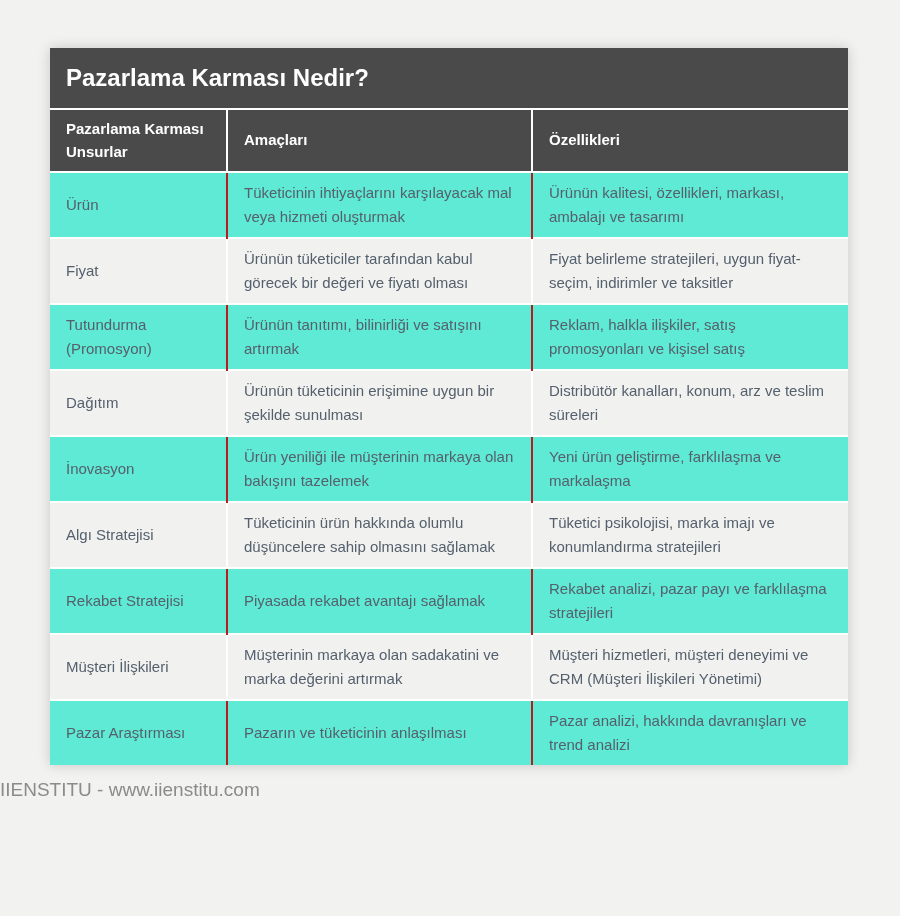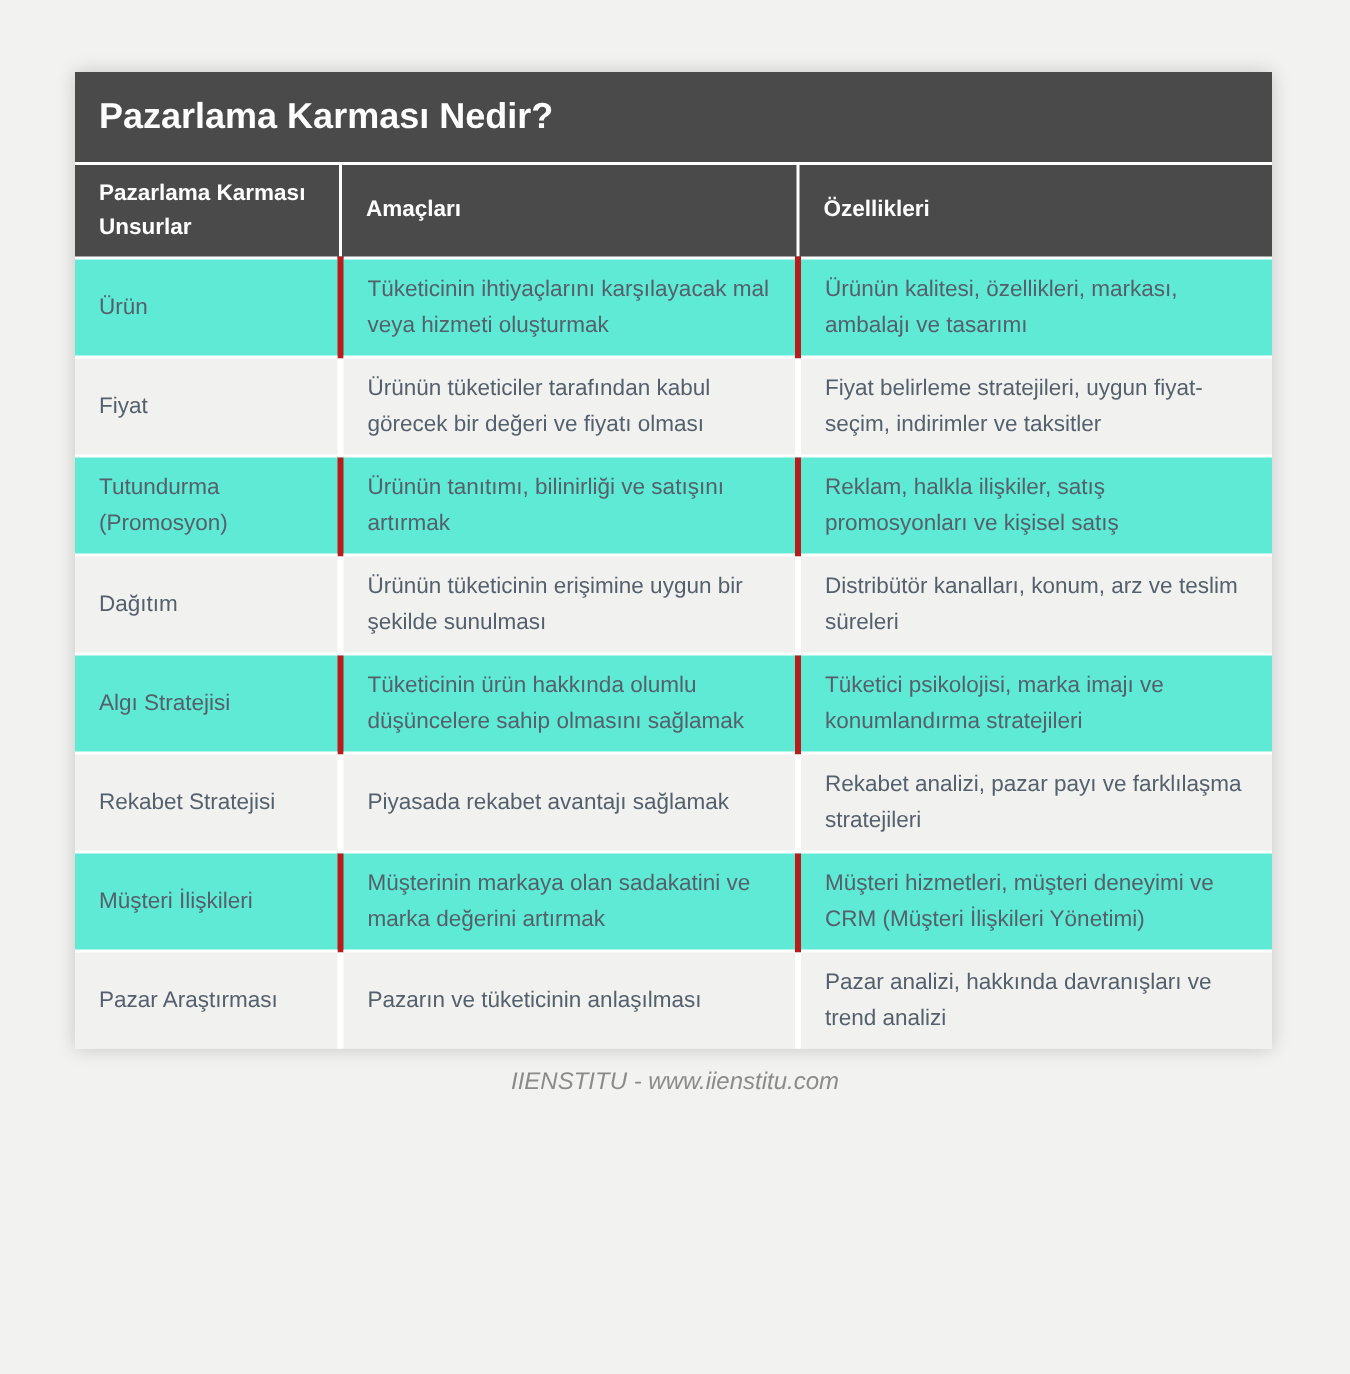--- a/index.html
+++ b/index.html
@@ -64,7 +64,7 @@
     padding:8px 16px;
     vertical-align:middle;
   }
-  tbody td + td{border-left:4px solid #b91c1c;}
+  tbody td + td{border-left:2px solid #b91c1c;}
   tbody tr:nth-child(even) td + td{border-left-color:#ffffff;}
   .footer{
     margin-top:14px;

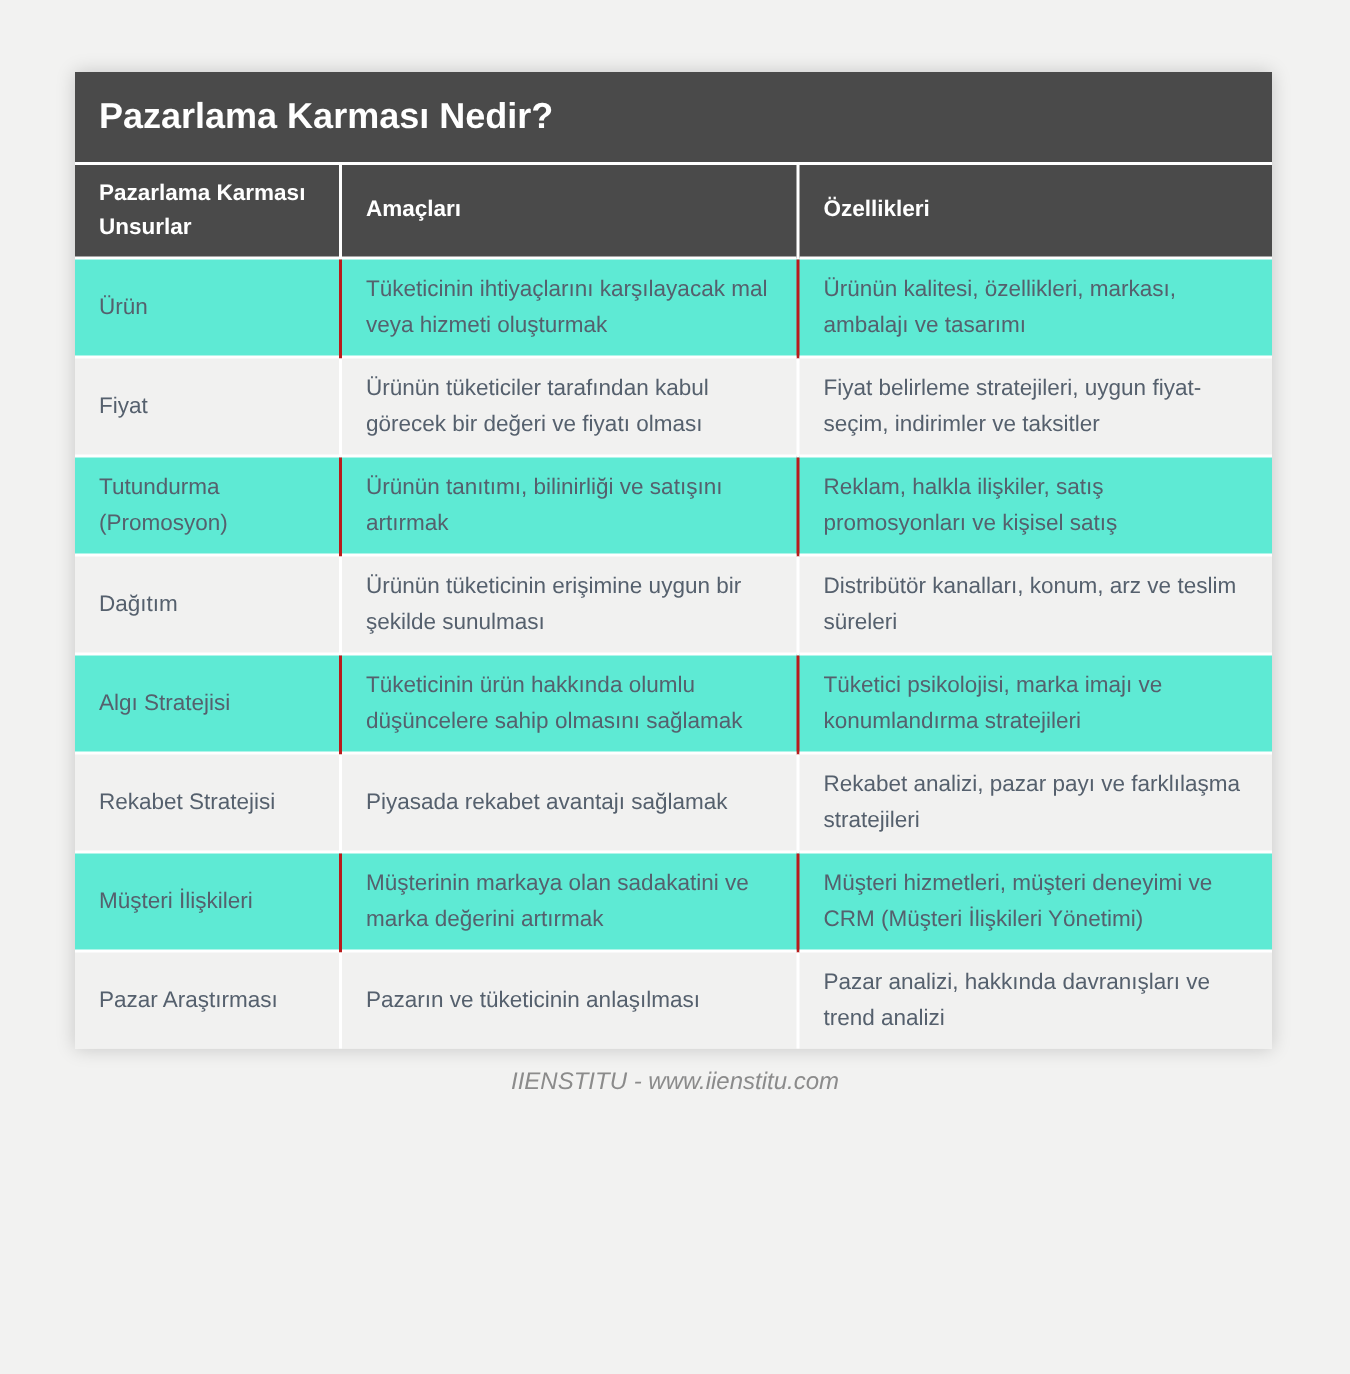--- a/index.html
+++ b/index.html
@@ -119,6 +119,11 @@
     <td>Distribütör kanalları, konum, arz ve teslim süreleri</td>
   </tr>
 
+  <tr>
+    <td>İnovasyon</td>
+    <td>Ürün yeniliği ile müşterinin markaya olan bakışını tazelemek</td>
+    <td>Yeni ürün geliştirme, farklılaşma ve markalaşma</td>
+  </tr>
 
 
   <tr>

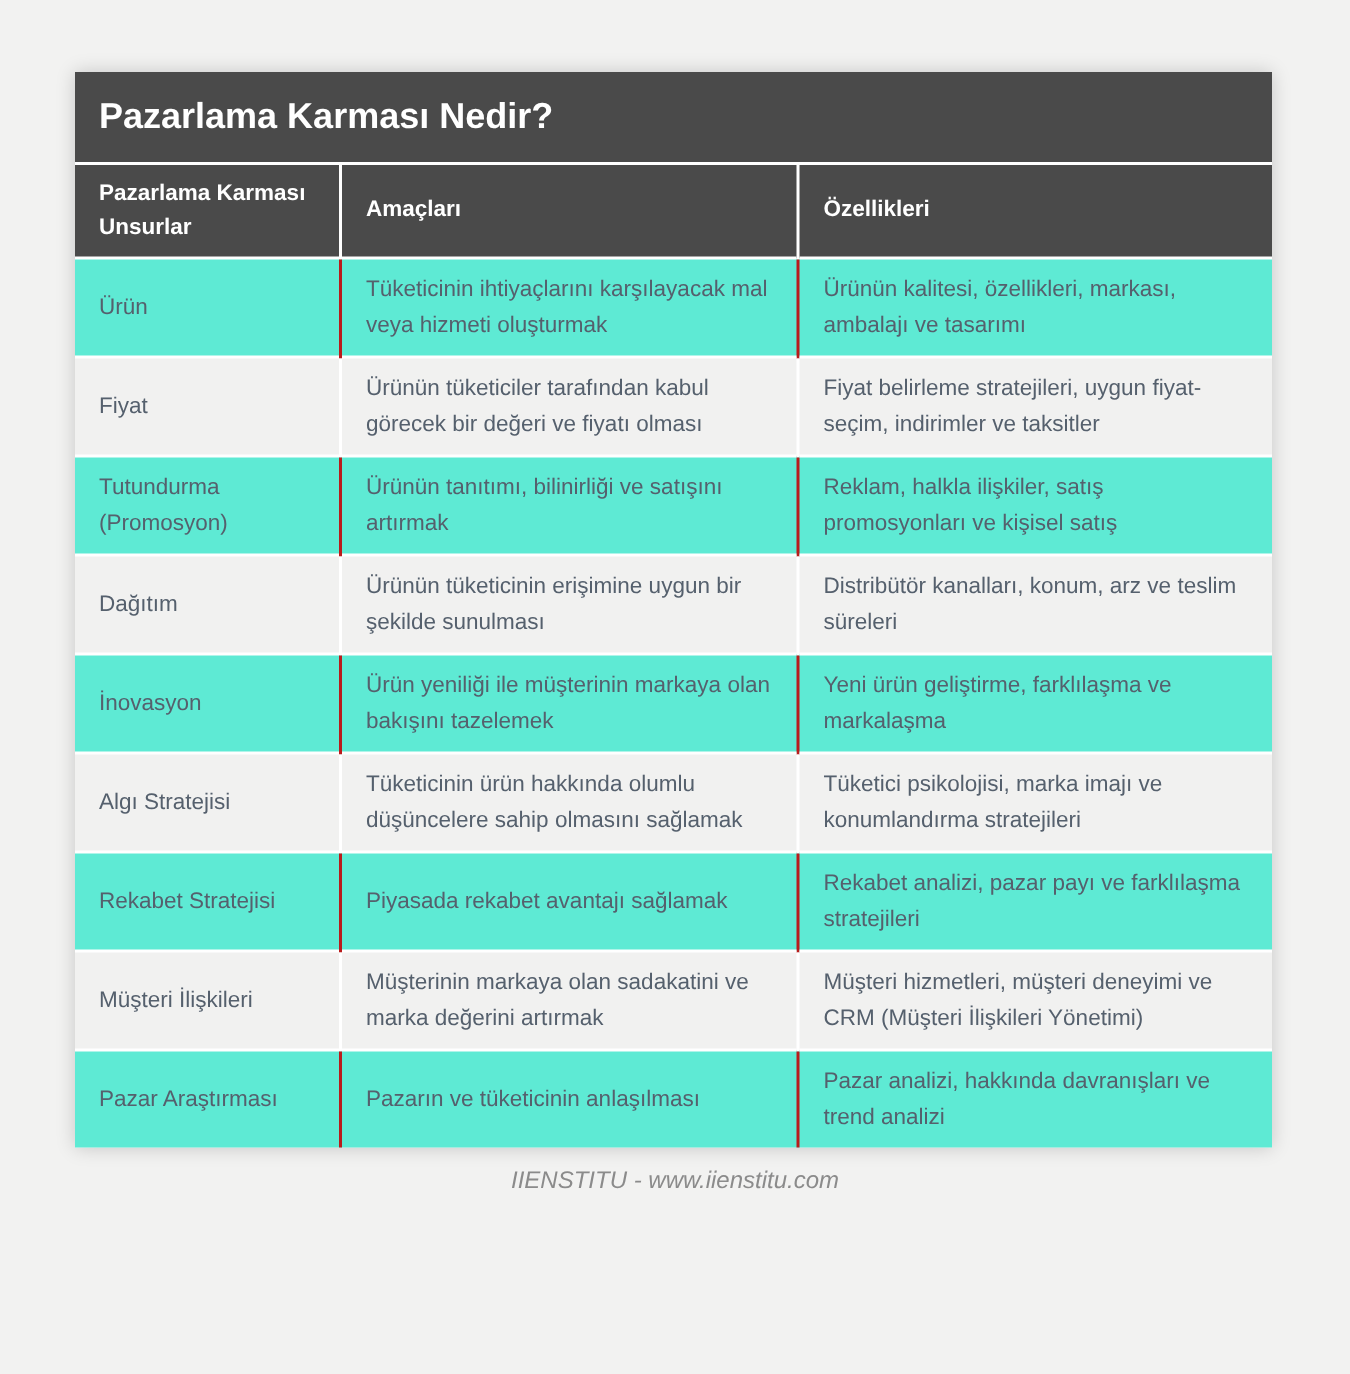--- a/index.html
+++ b/index.html
@@ -68,10 +68,8 @@
   tbody tr:nth-child(even) td + td{border-left-color:#ffffff;}
   .footer{
     margin-top:14px;
-    text-align:center;
     color:var(--footer-text);
-    font-size:16px;
-    font-style:italic;
+    font-size:19px;
   }
 </style>
 </head>

